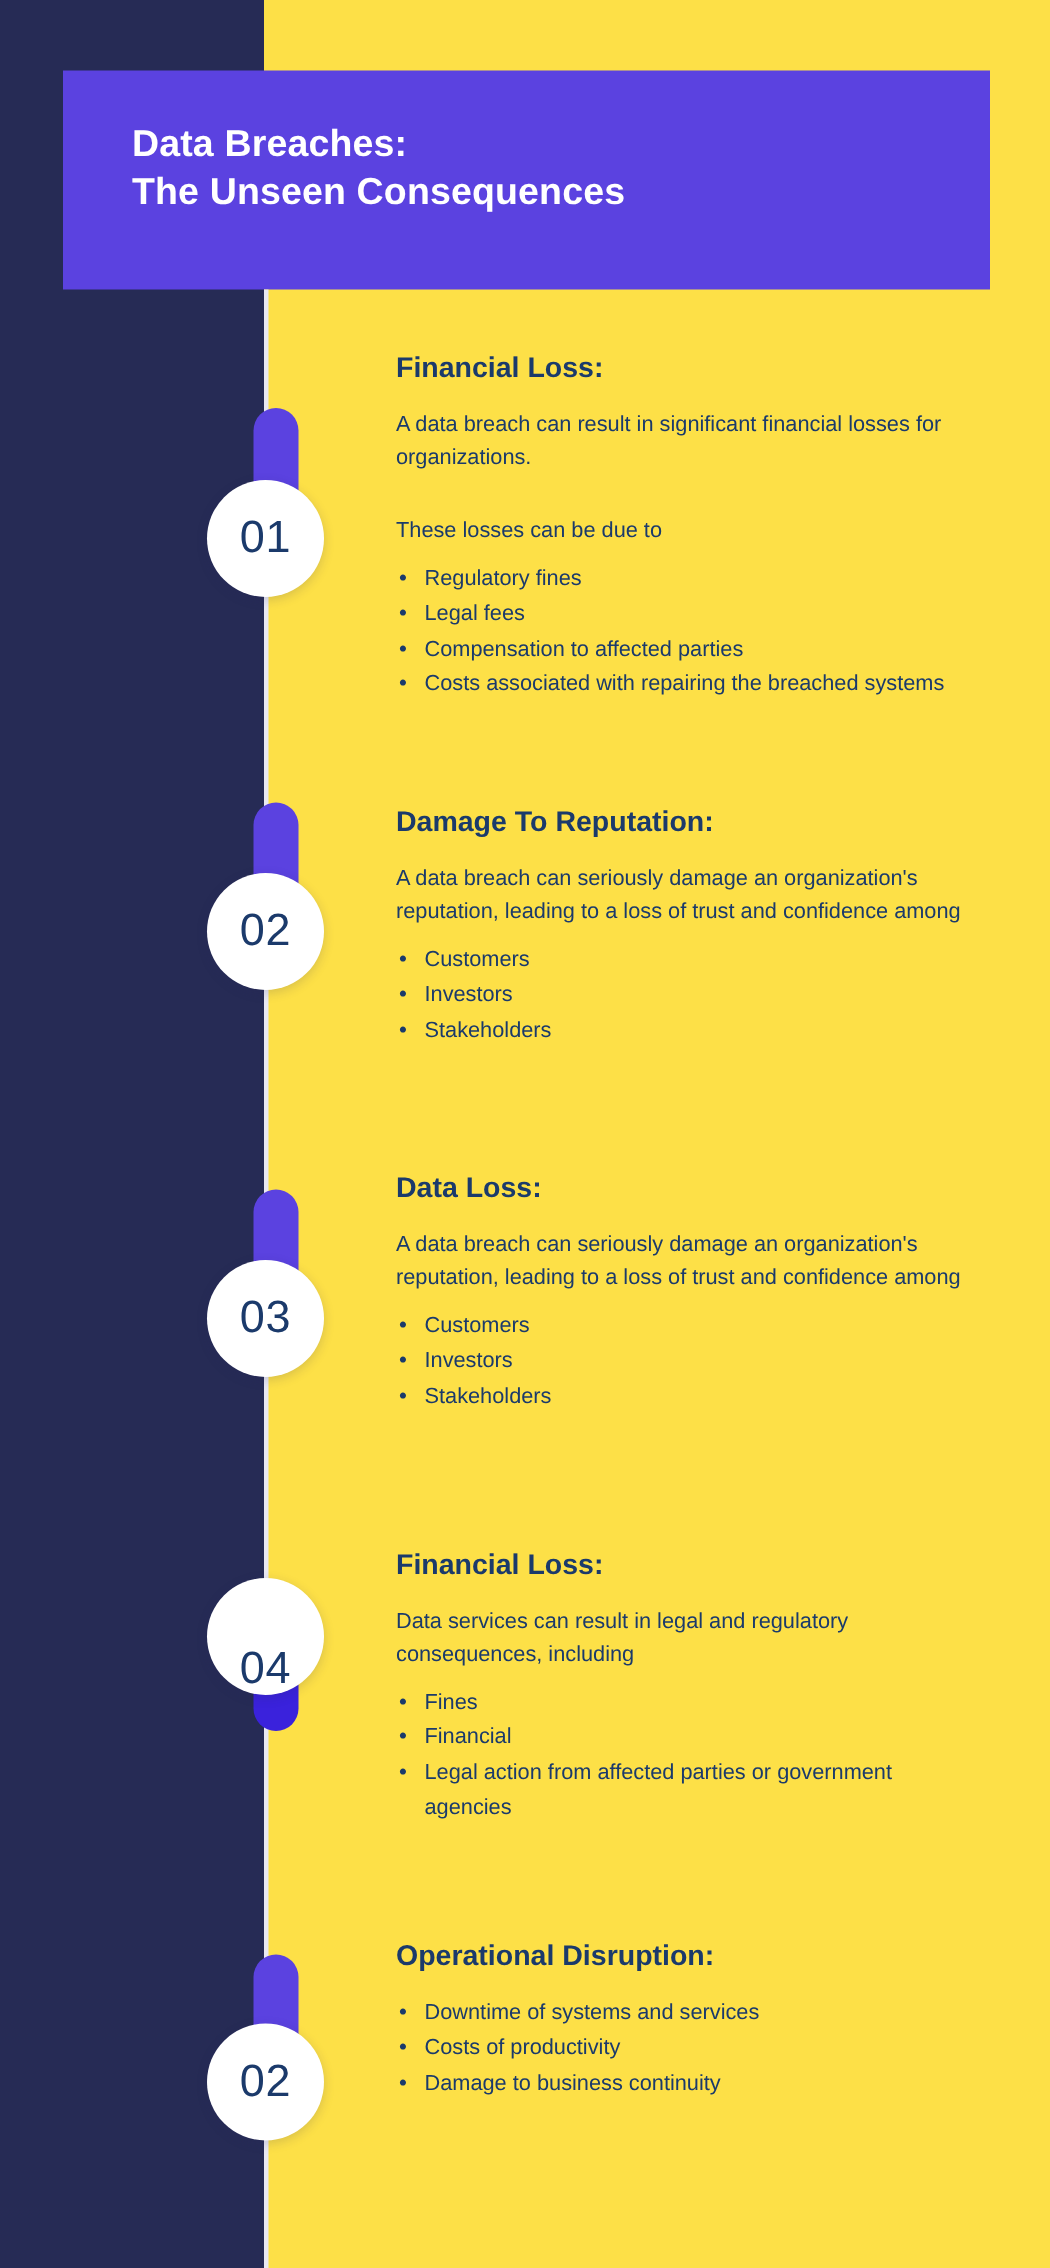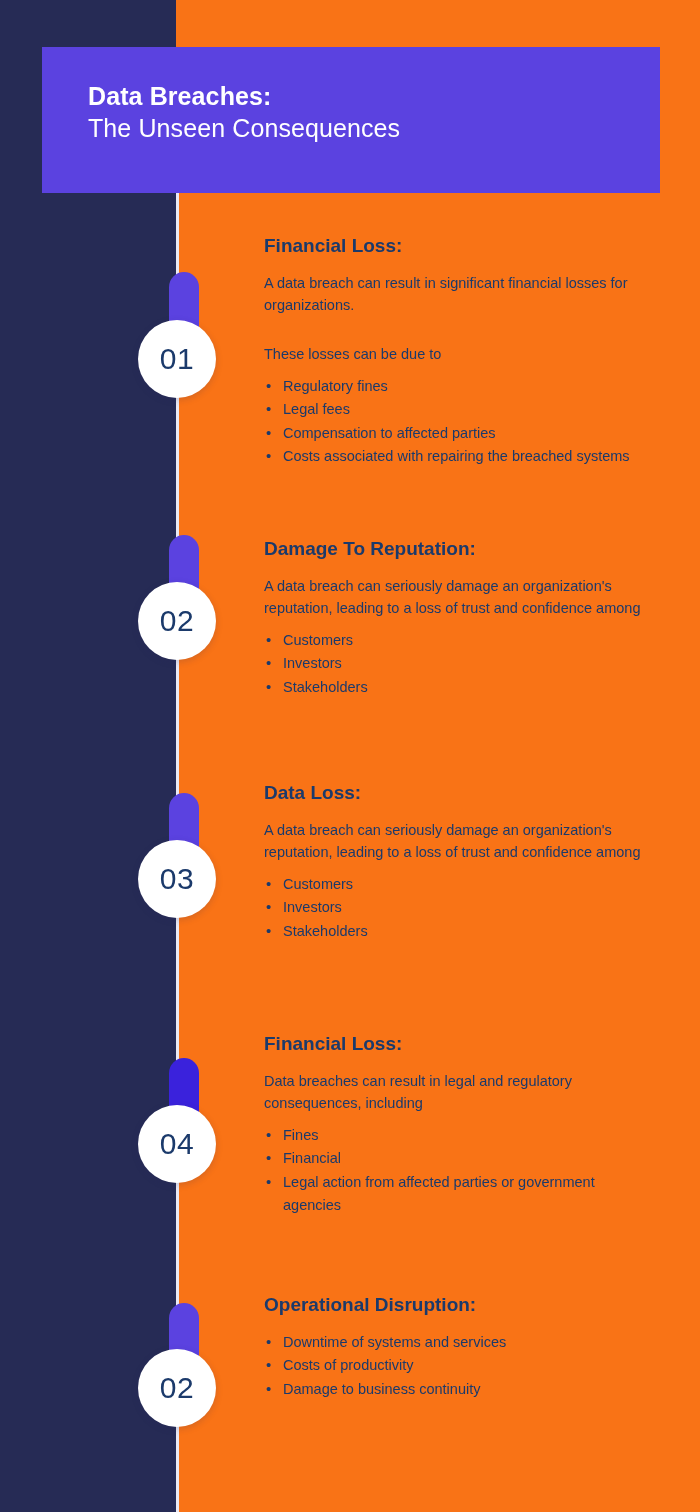--- a/index.html
+++ b/index.html
@@ -14,7 +14,7 @@
     position: relative;
     width: 700px;
     height: 1512px;
-    background: #f97316;
+    background: #fde047;
     overflow: hidden;
   }
   

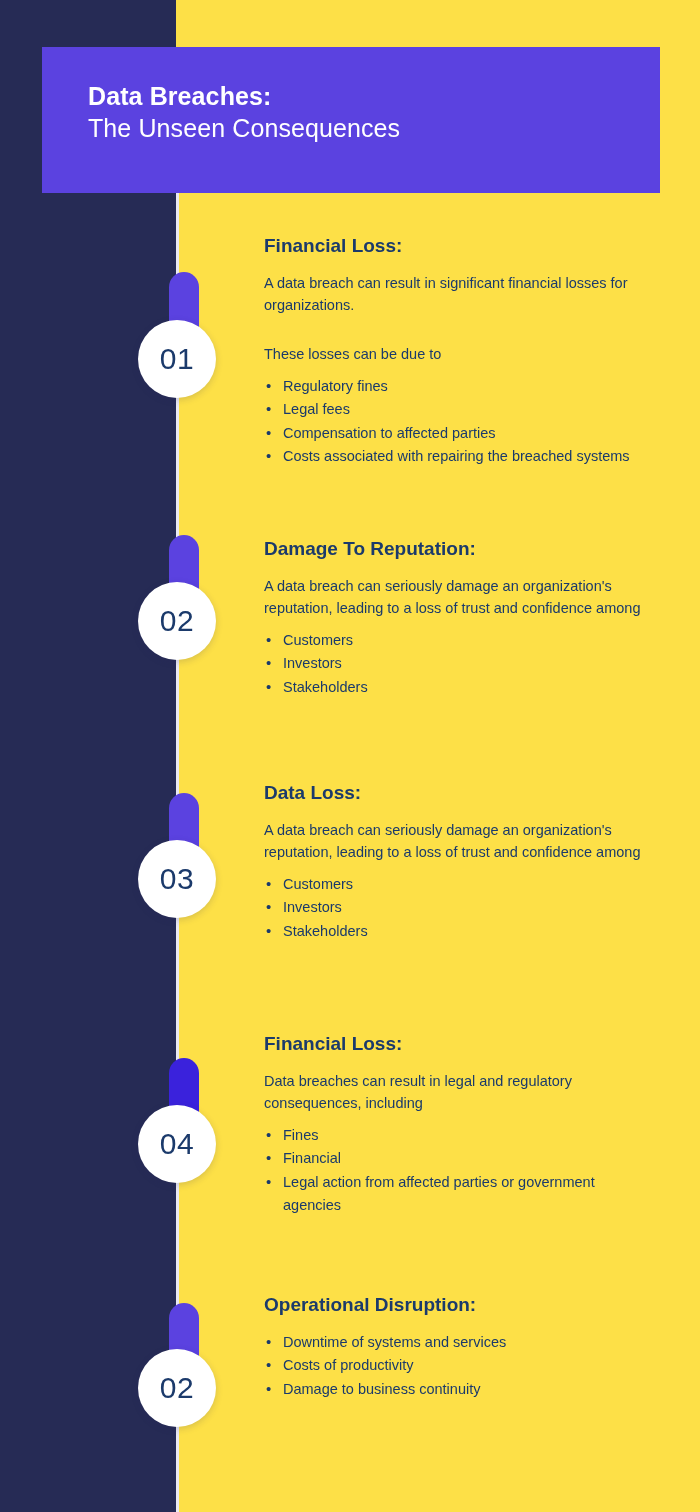--- a/index.html
+++ b/index.html
@@ -48,7 +48,7 @@
   }
   .title-line2 {
     font-size: 25px;
-    font-weight: normal;
+    font-weight: bold;
     color: #ffffff;
     letter-spacing: .1px;
     line-height: 1.28;

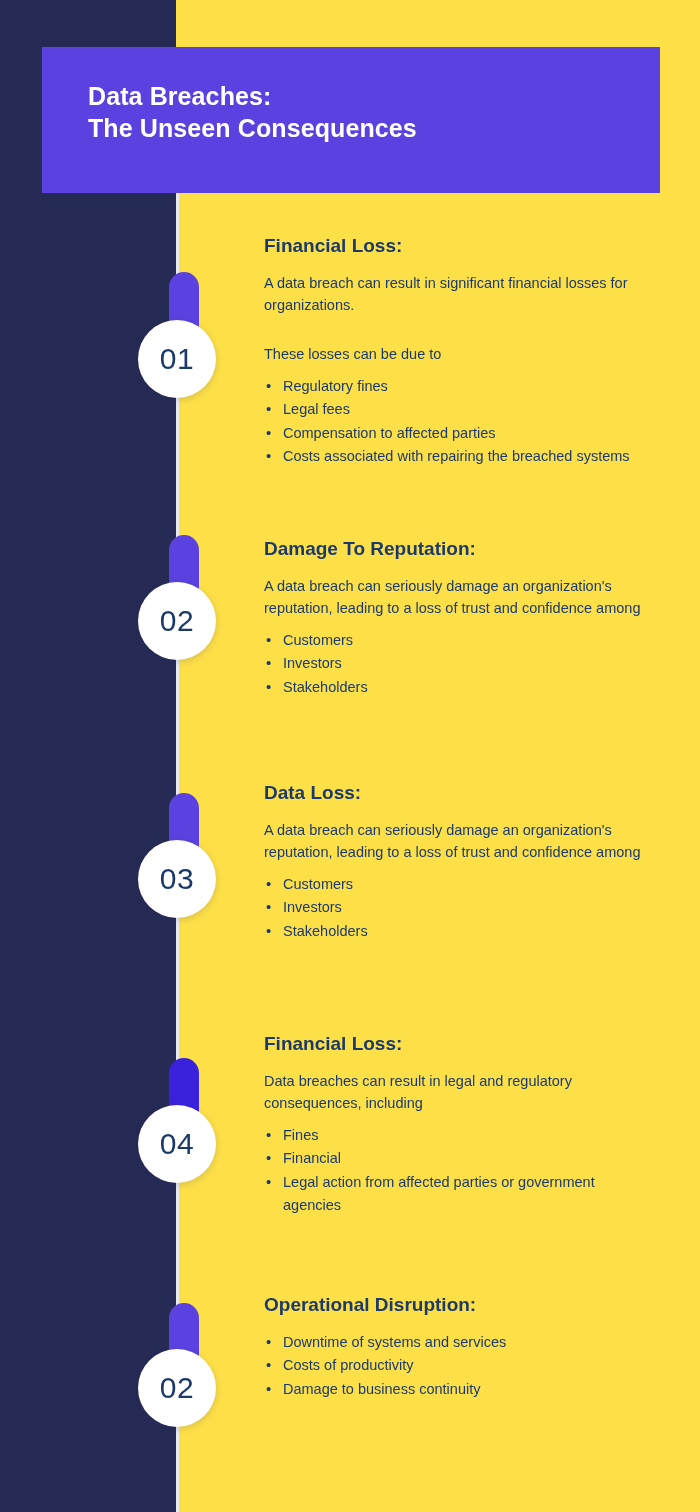--- a/index.html
+++ b/index.html
@@ -205,7 +205,7 @@
     </div>
     <div class="content" style="top:1032px;">
       <div class="step-title">Financial Loss:</div>
-      <div class="step-para last">Data breaches can result in legal and regulatory consequences, including</div>
+      <div class="step-para last">Data services can result in legal and regulatory consequences, including</div>
       <ul class="bullets">
         <li>Fines</li>
         <li>Financial</li>

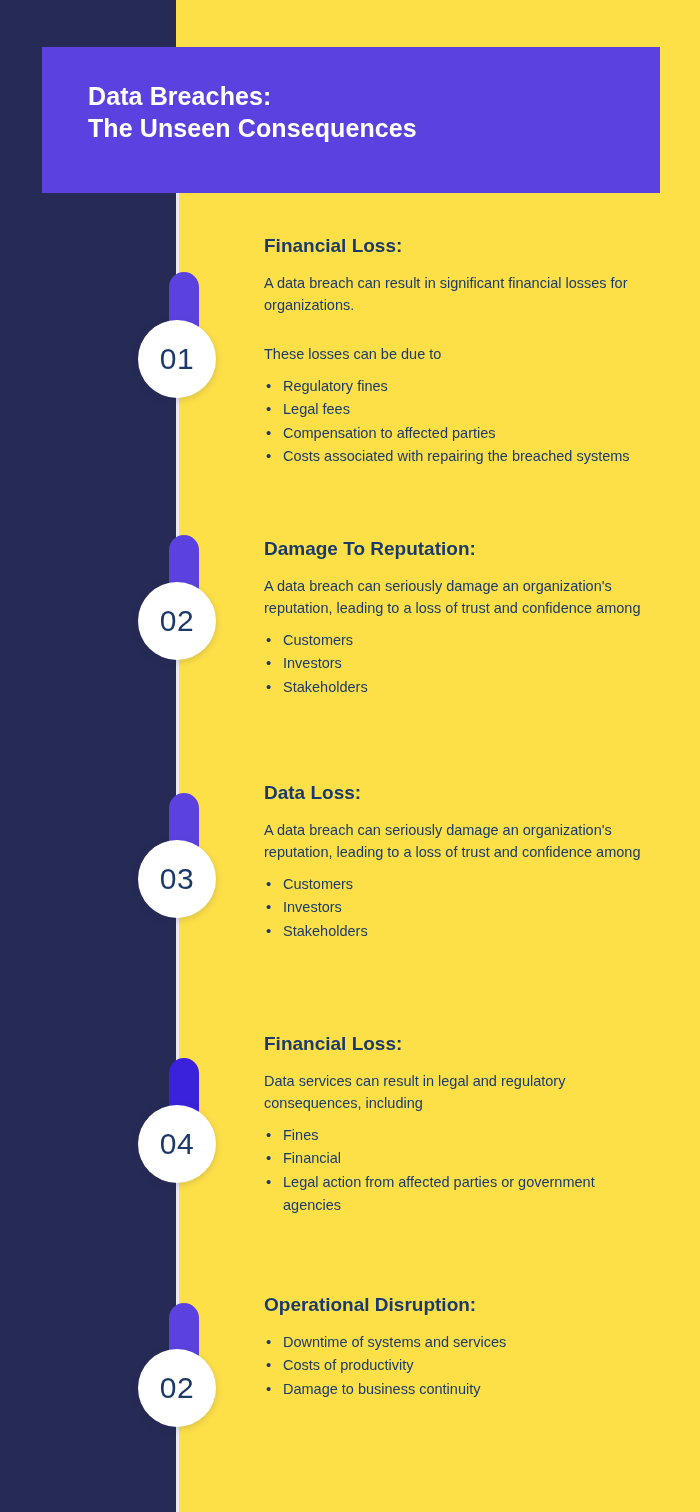--- a/index.html
+++ b/index.html
@@ -200,7 +200,7 @@
 
   <div class="step">
     <div class="pill" style="top:1058px;background:#3a22dc;"></div>
-    <div class="circle" style="top:1105px;">
+    <div class="circle" style="top:1052px;align-items:flex-end;">
       <span>04</span>
     </div>
     <div class="content" style="top:1032px;">

